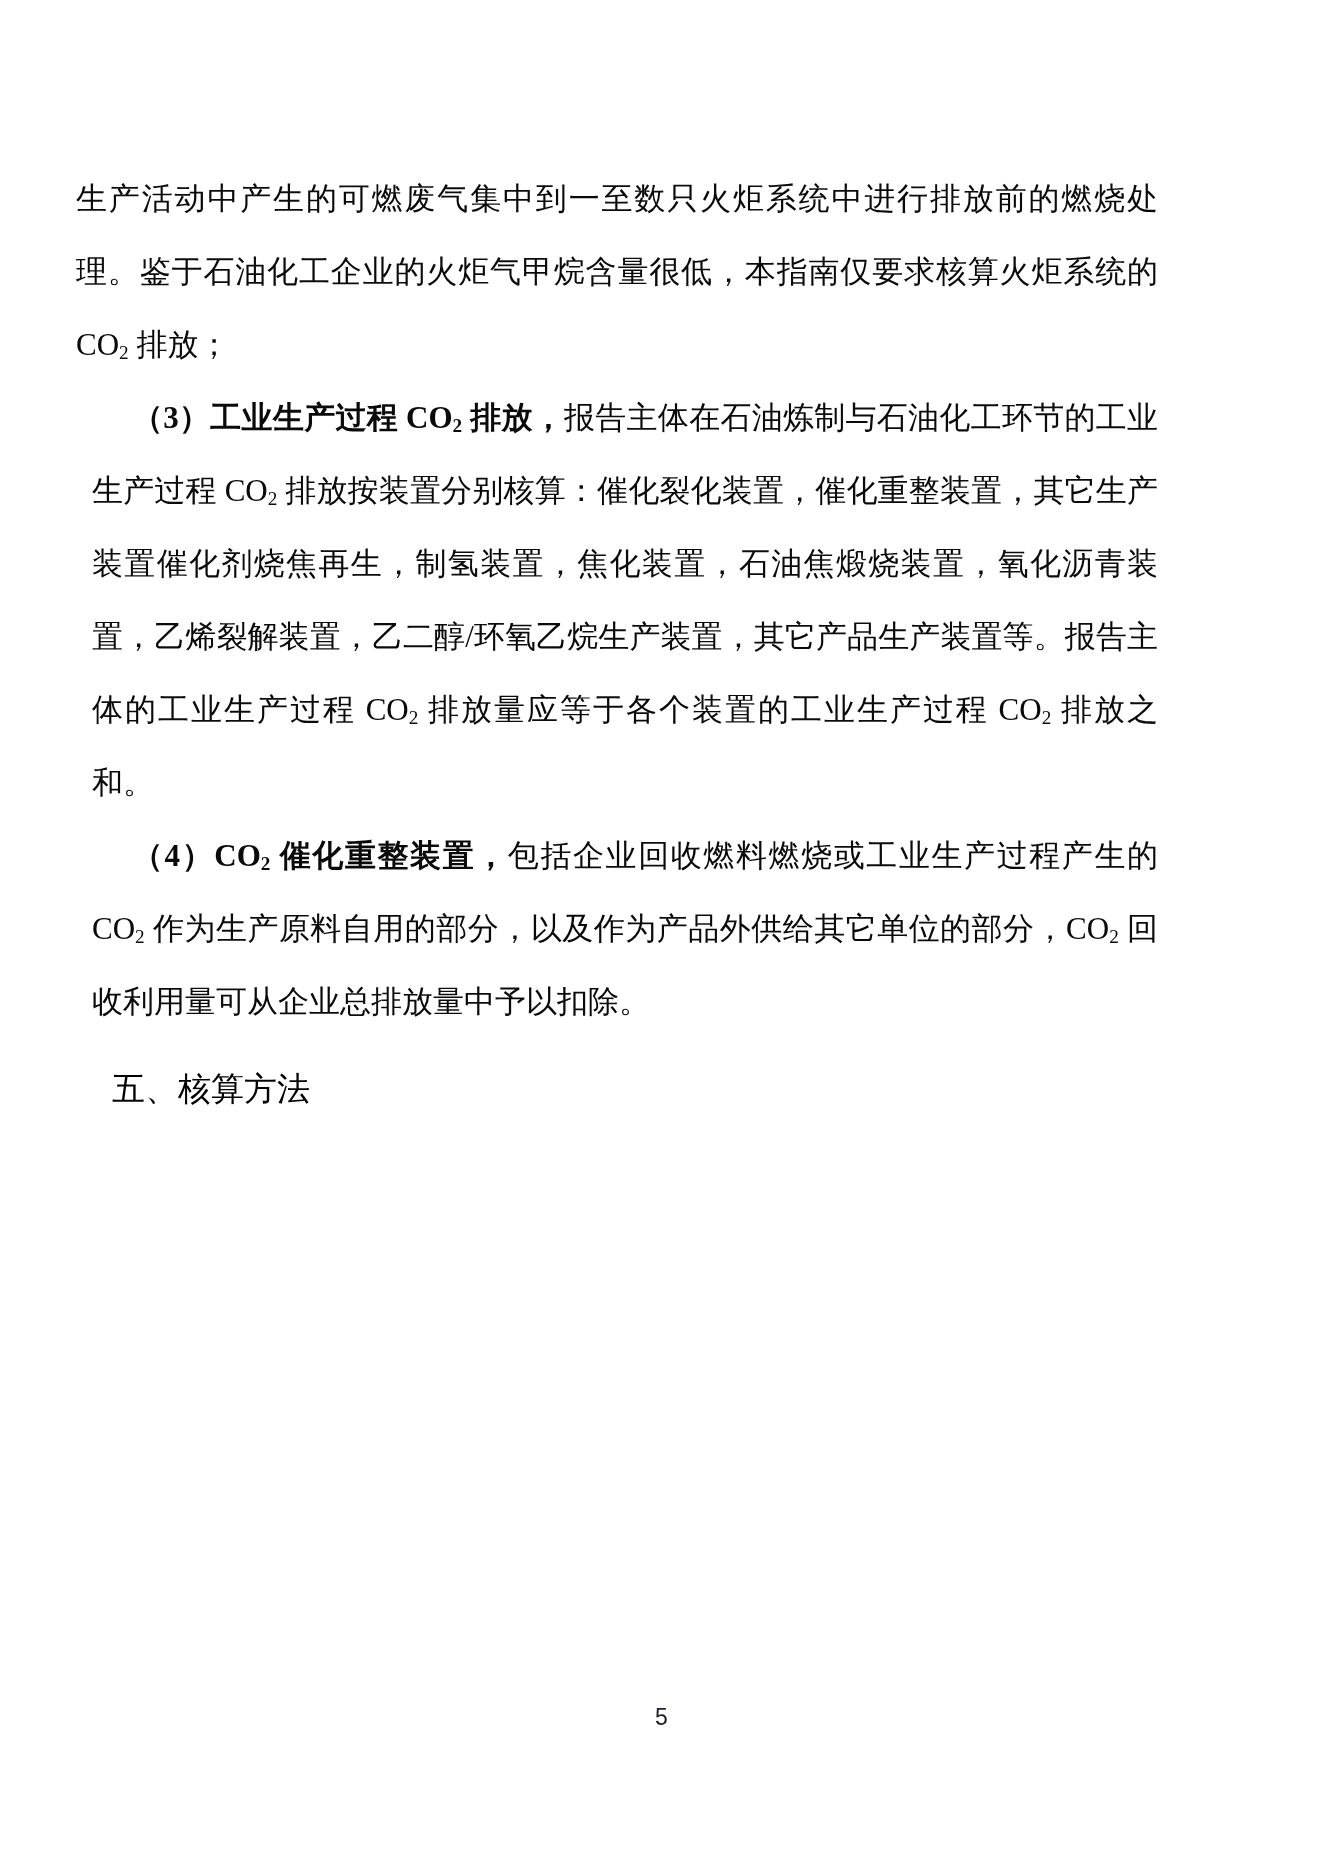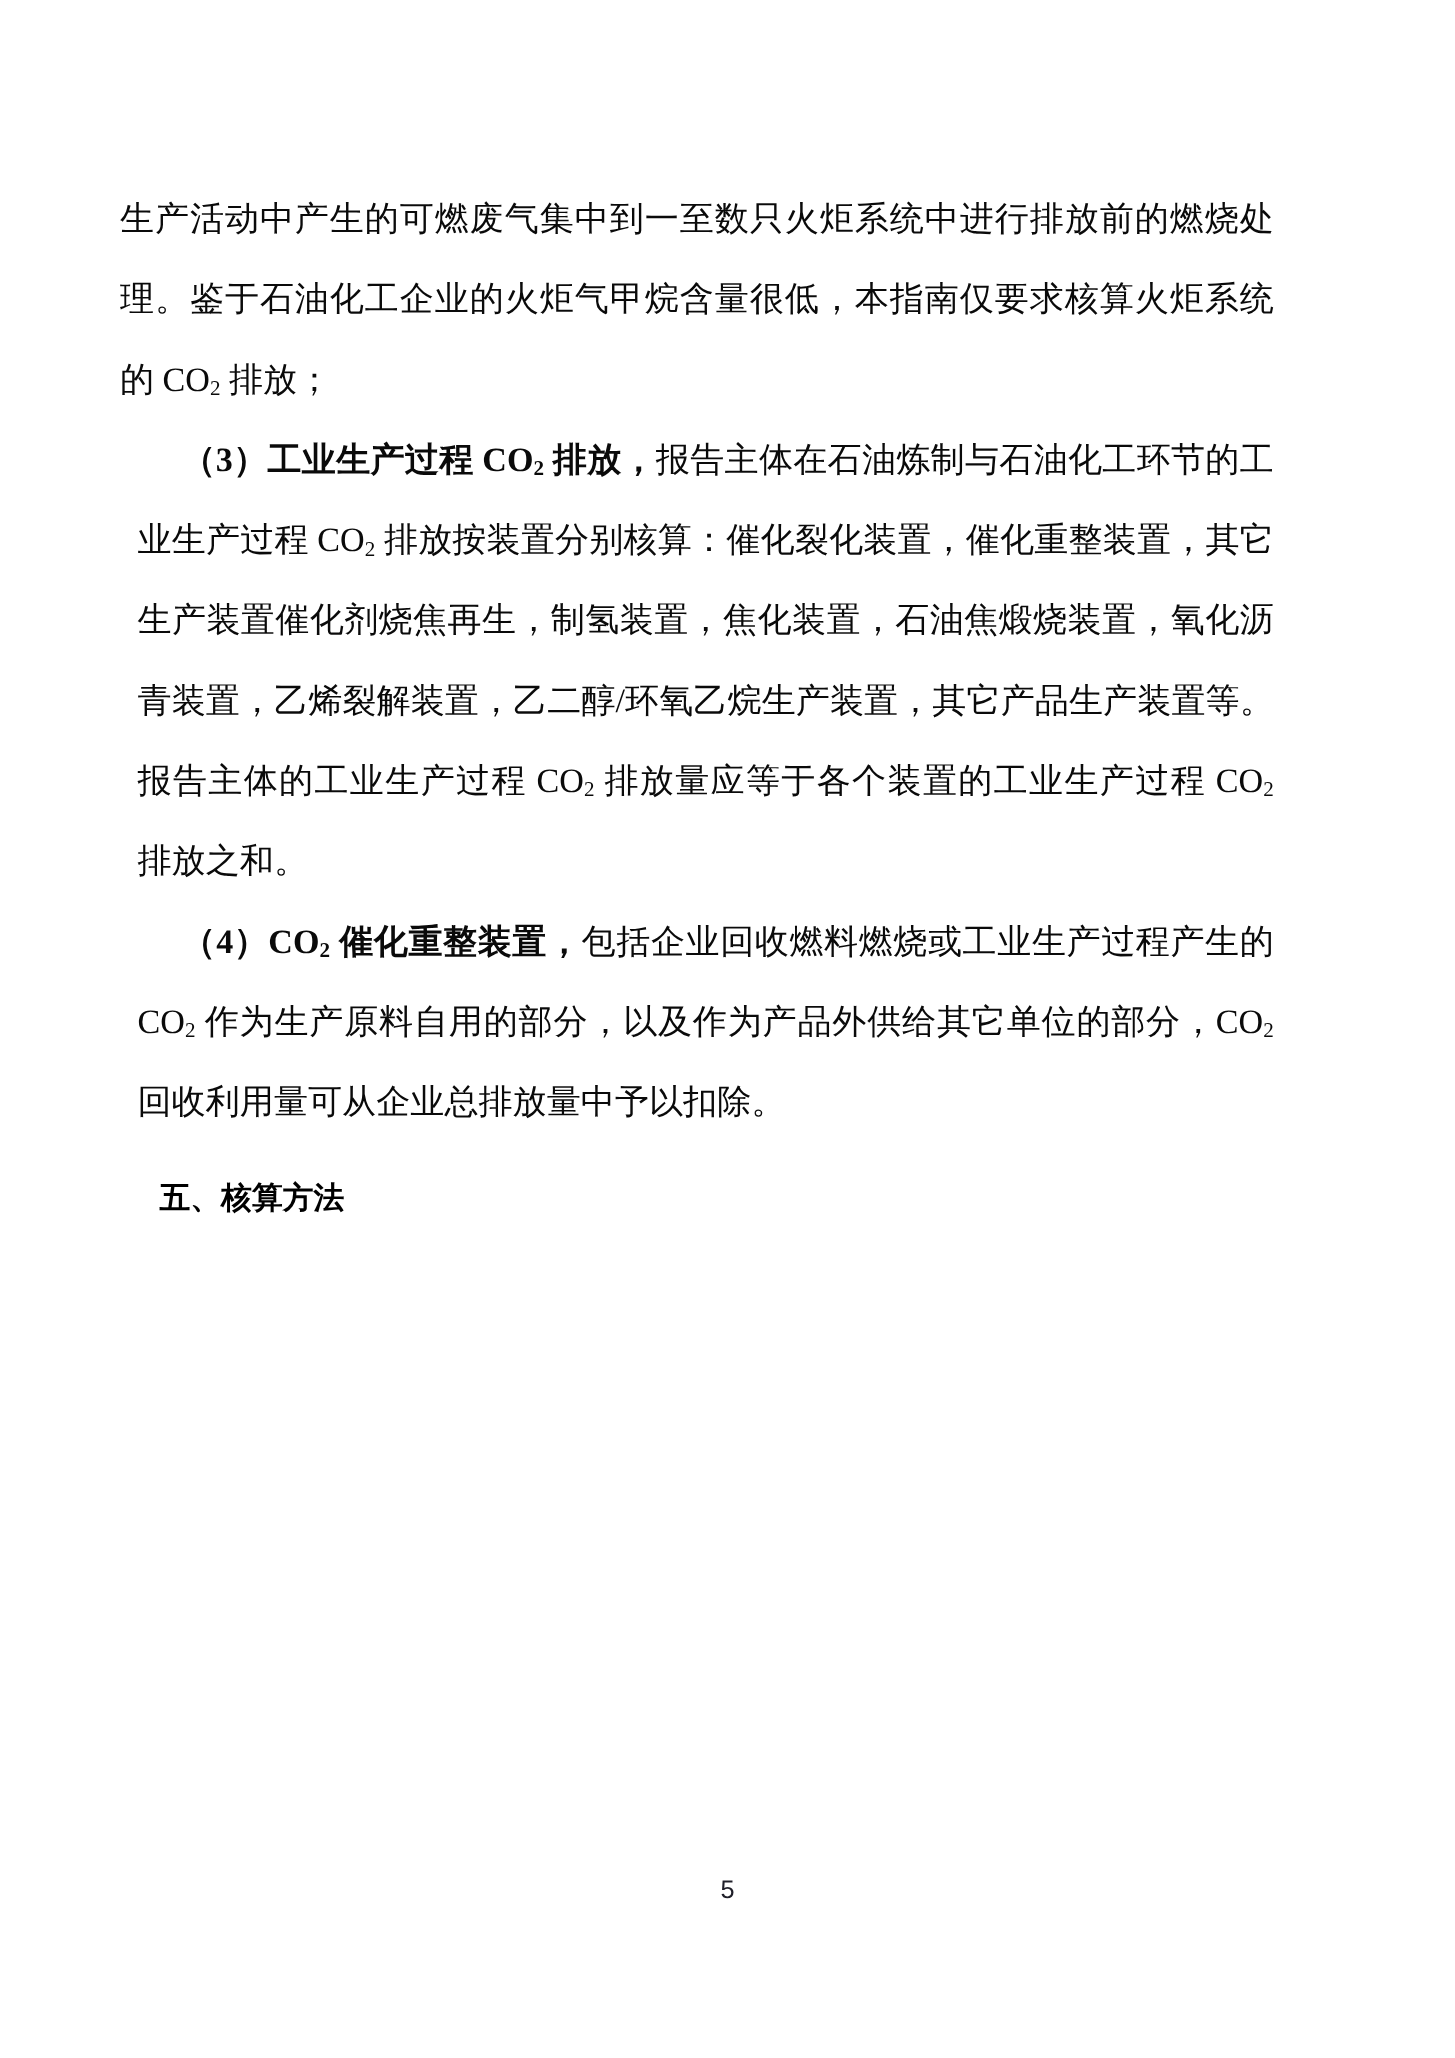--- a/index.html
+++ b/index.html
@@ -14,7 +14,7 @@
     margin: 0 auto;
     background: #ffffff;
     box-sizing: border-box;
-    padding: 162px 165px 0 109px;
+    padding: 162px 165px 0 76px;
     overflow: hidden;
     font-family: "Liberation Serif", "DejaVu Serif", serif;
     font-size: 31px;

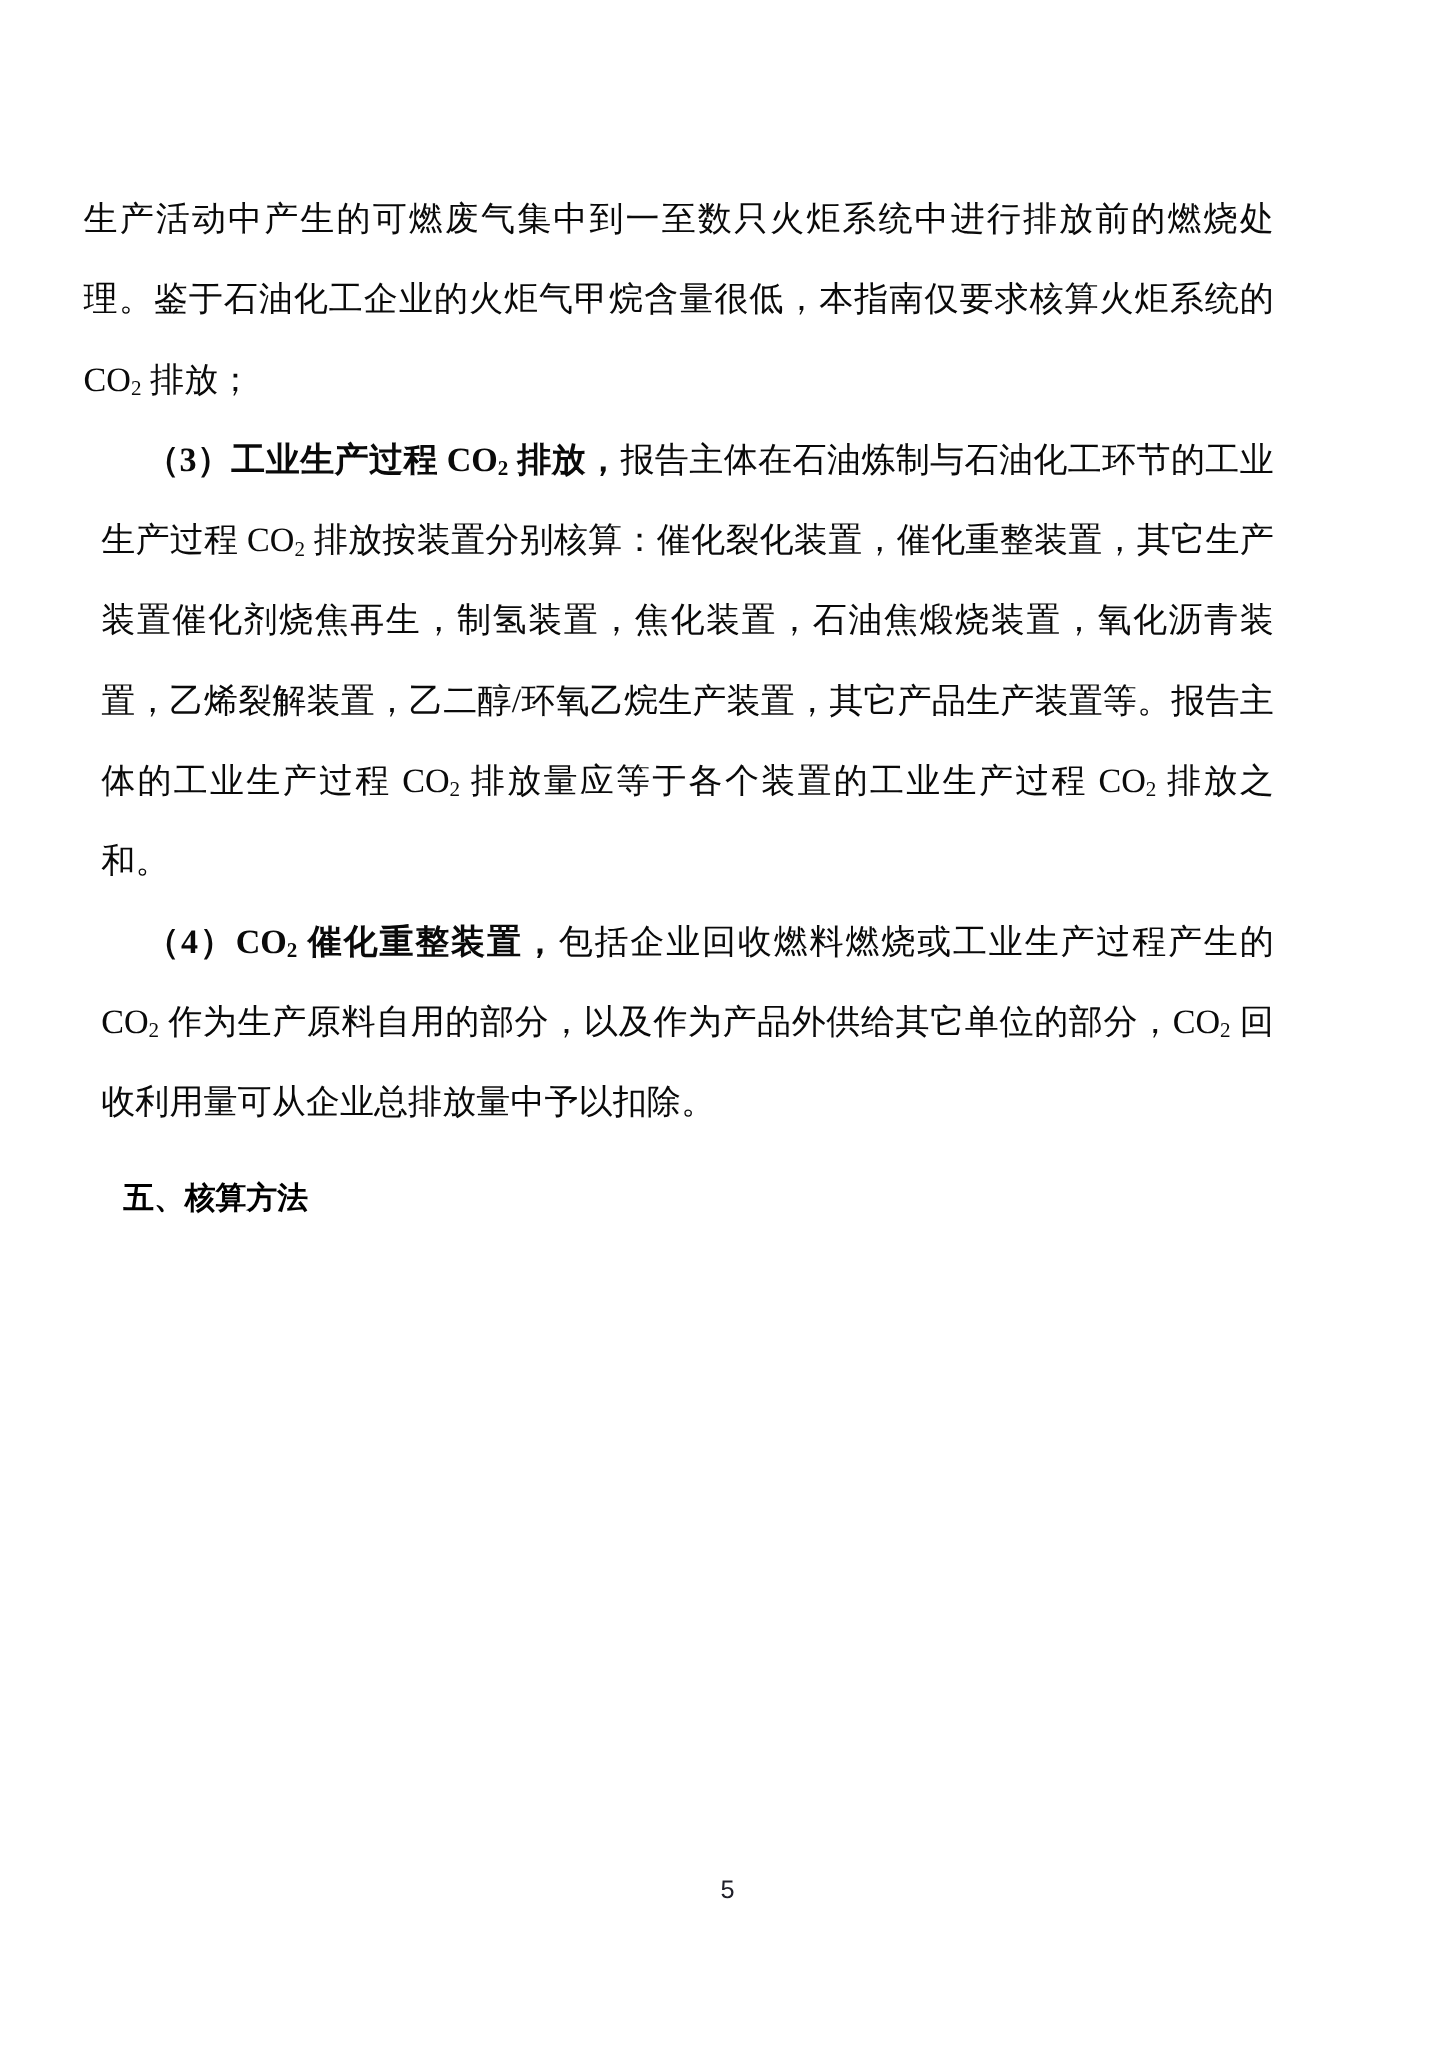--- a/index.html
+++ b/index.html
@@ -43,9 +43,9 @@
   h2.heading {
     margin: 14px 0 6px 0;
     font-family: "Liberation Sans", "DejaVu Sans", sans-serif;
-    font-size: 28px;
+    font-size: 33px;
     line-height: 73px;
-    font-weight: bold;
+    font-weight: normal;
     color: #000000;
     text-indent: 36px;
   }

